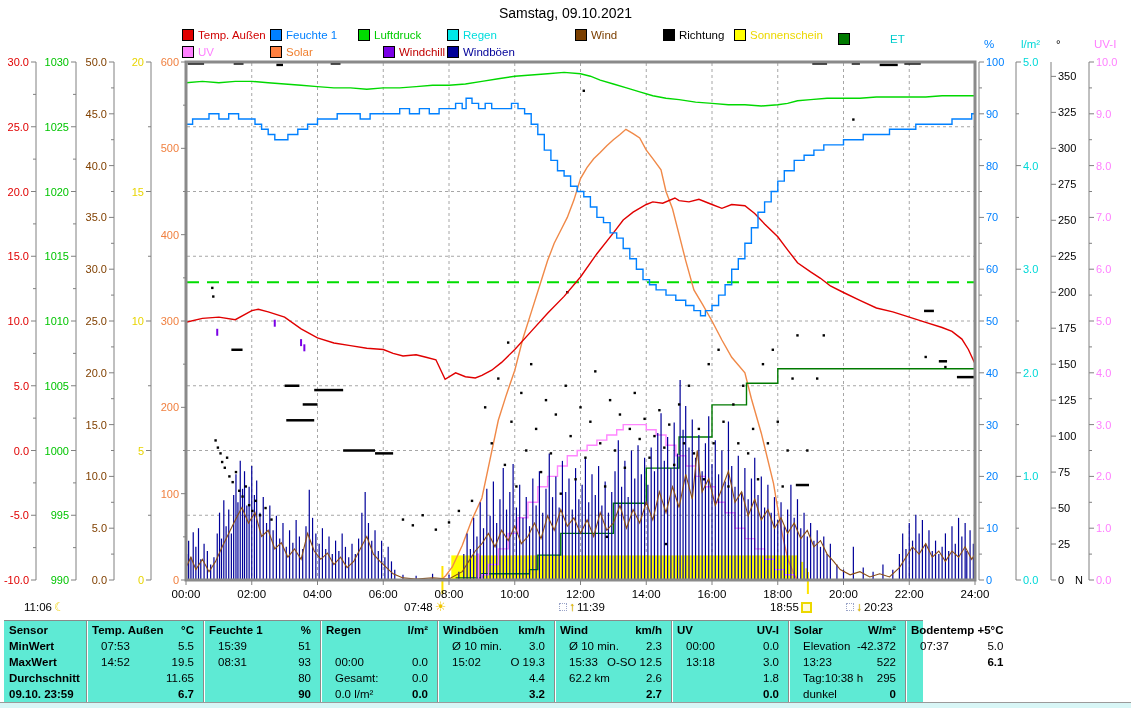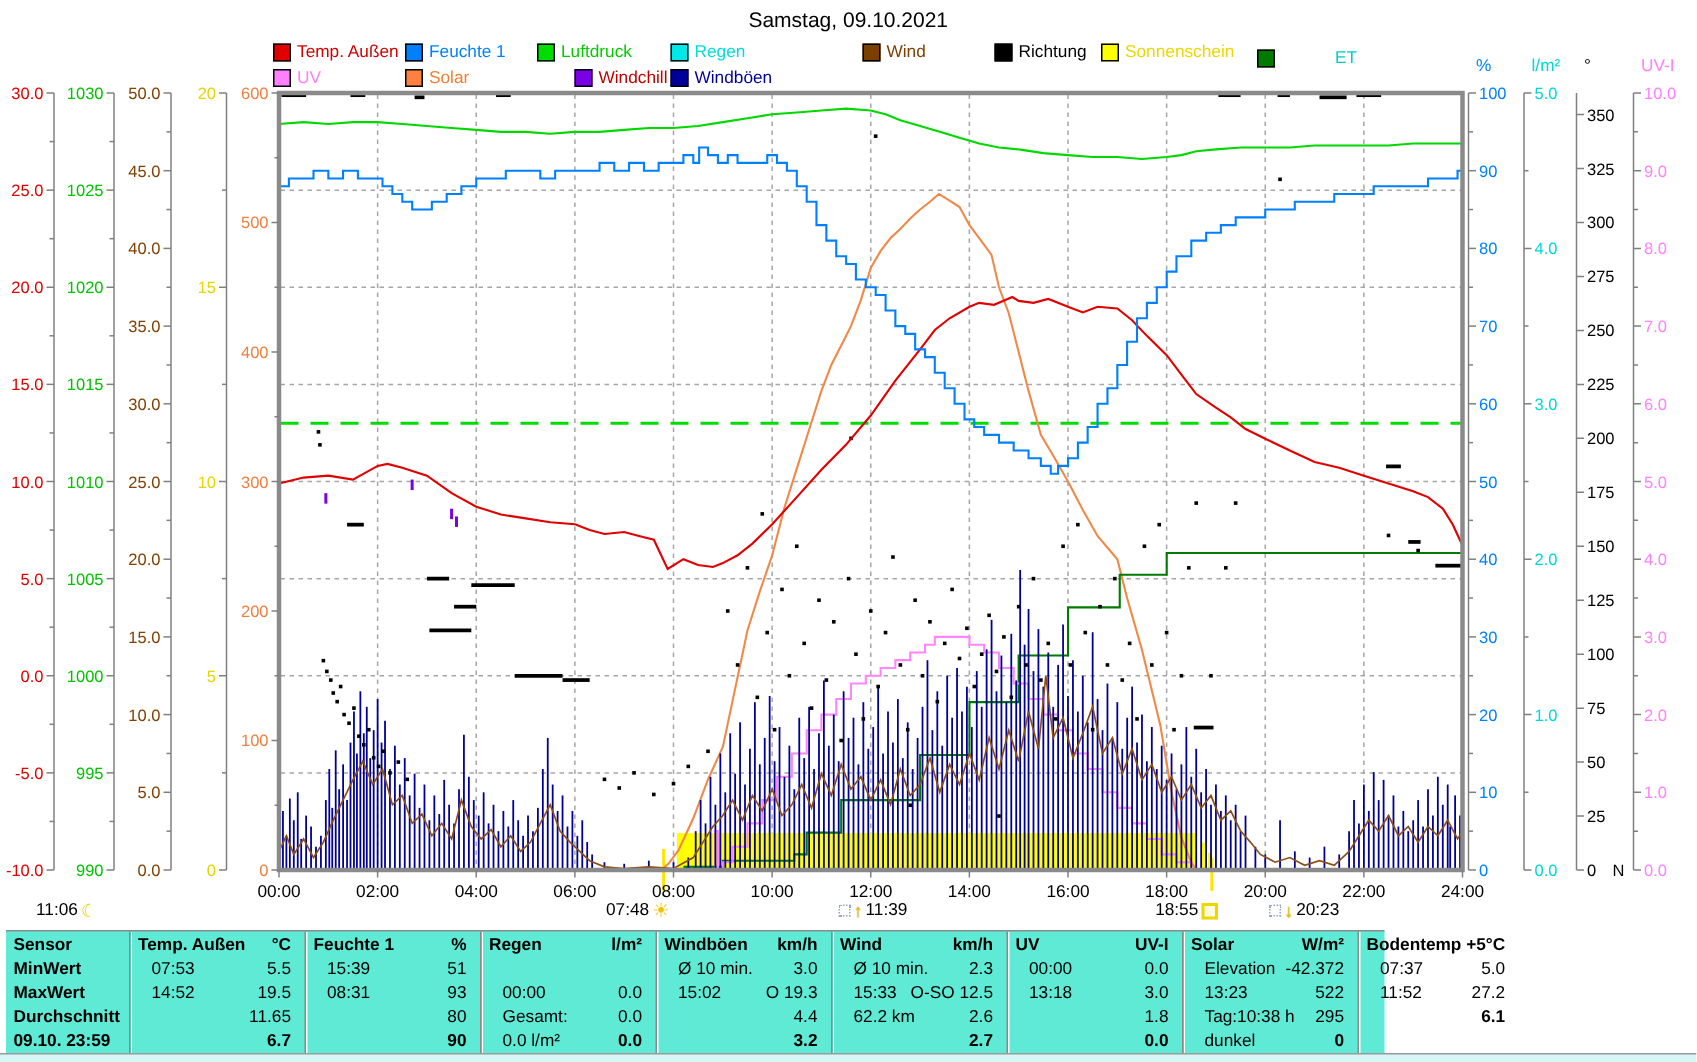--- a/index.html
+++ b/index.html
@@ -952,10 +952,6 @@
         <span>5.0</span>
       </div>
       <div class="scell">
-        <span class="t">11:52</span>
-        <span>27.2</span>
-      </div>
-      <div class="scell">
         <span class="t"></span>
         <span class="bold">6.1</span>
       </div>

